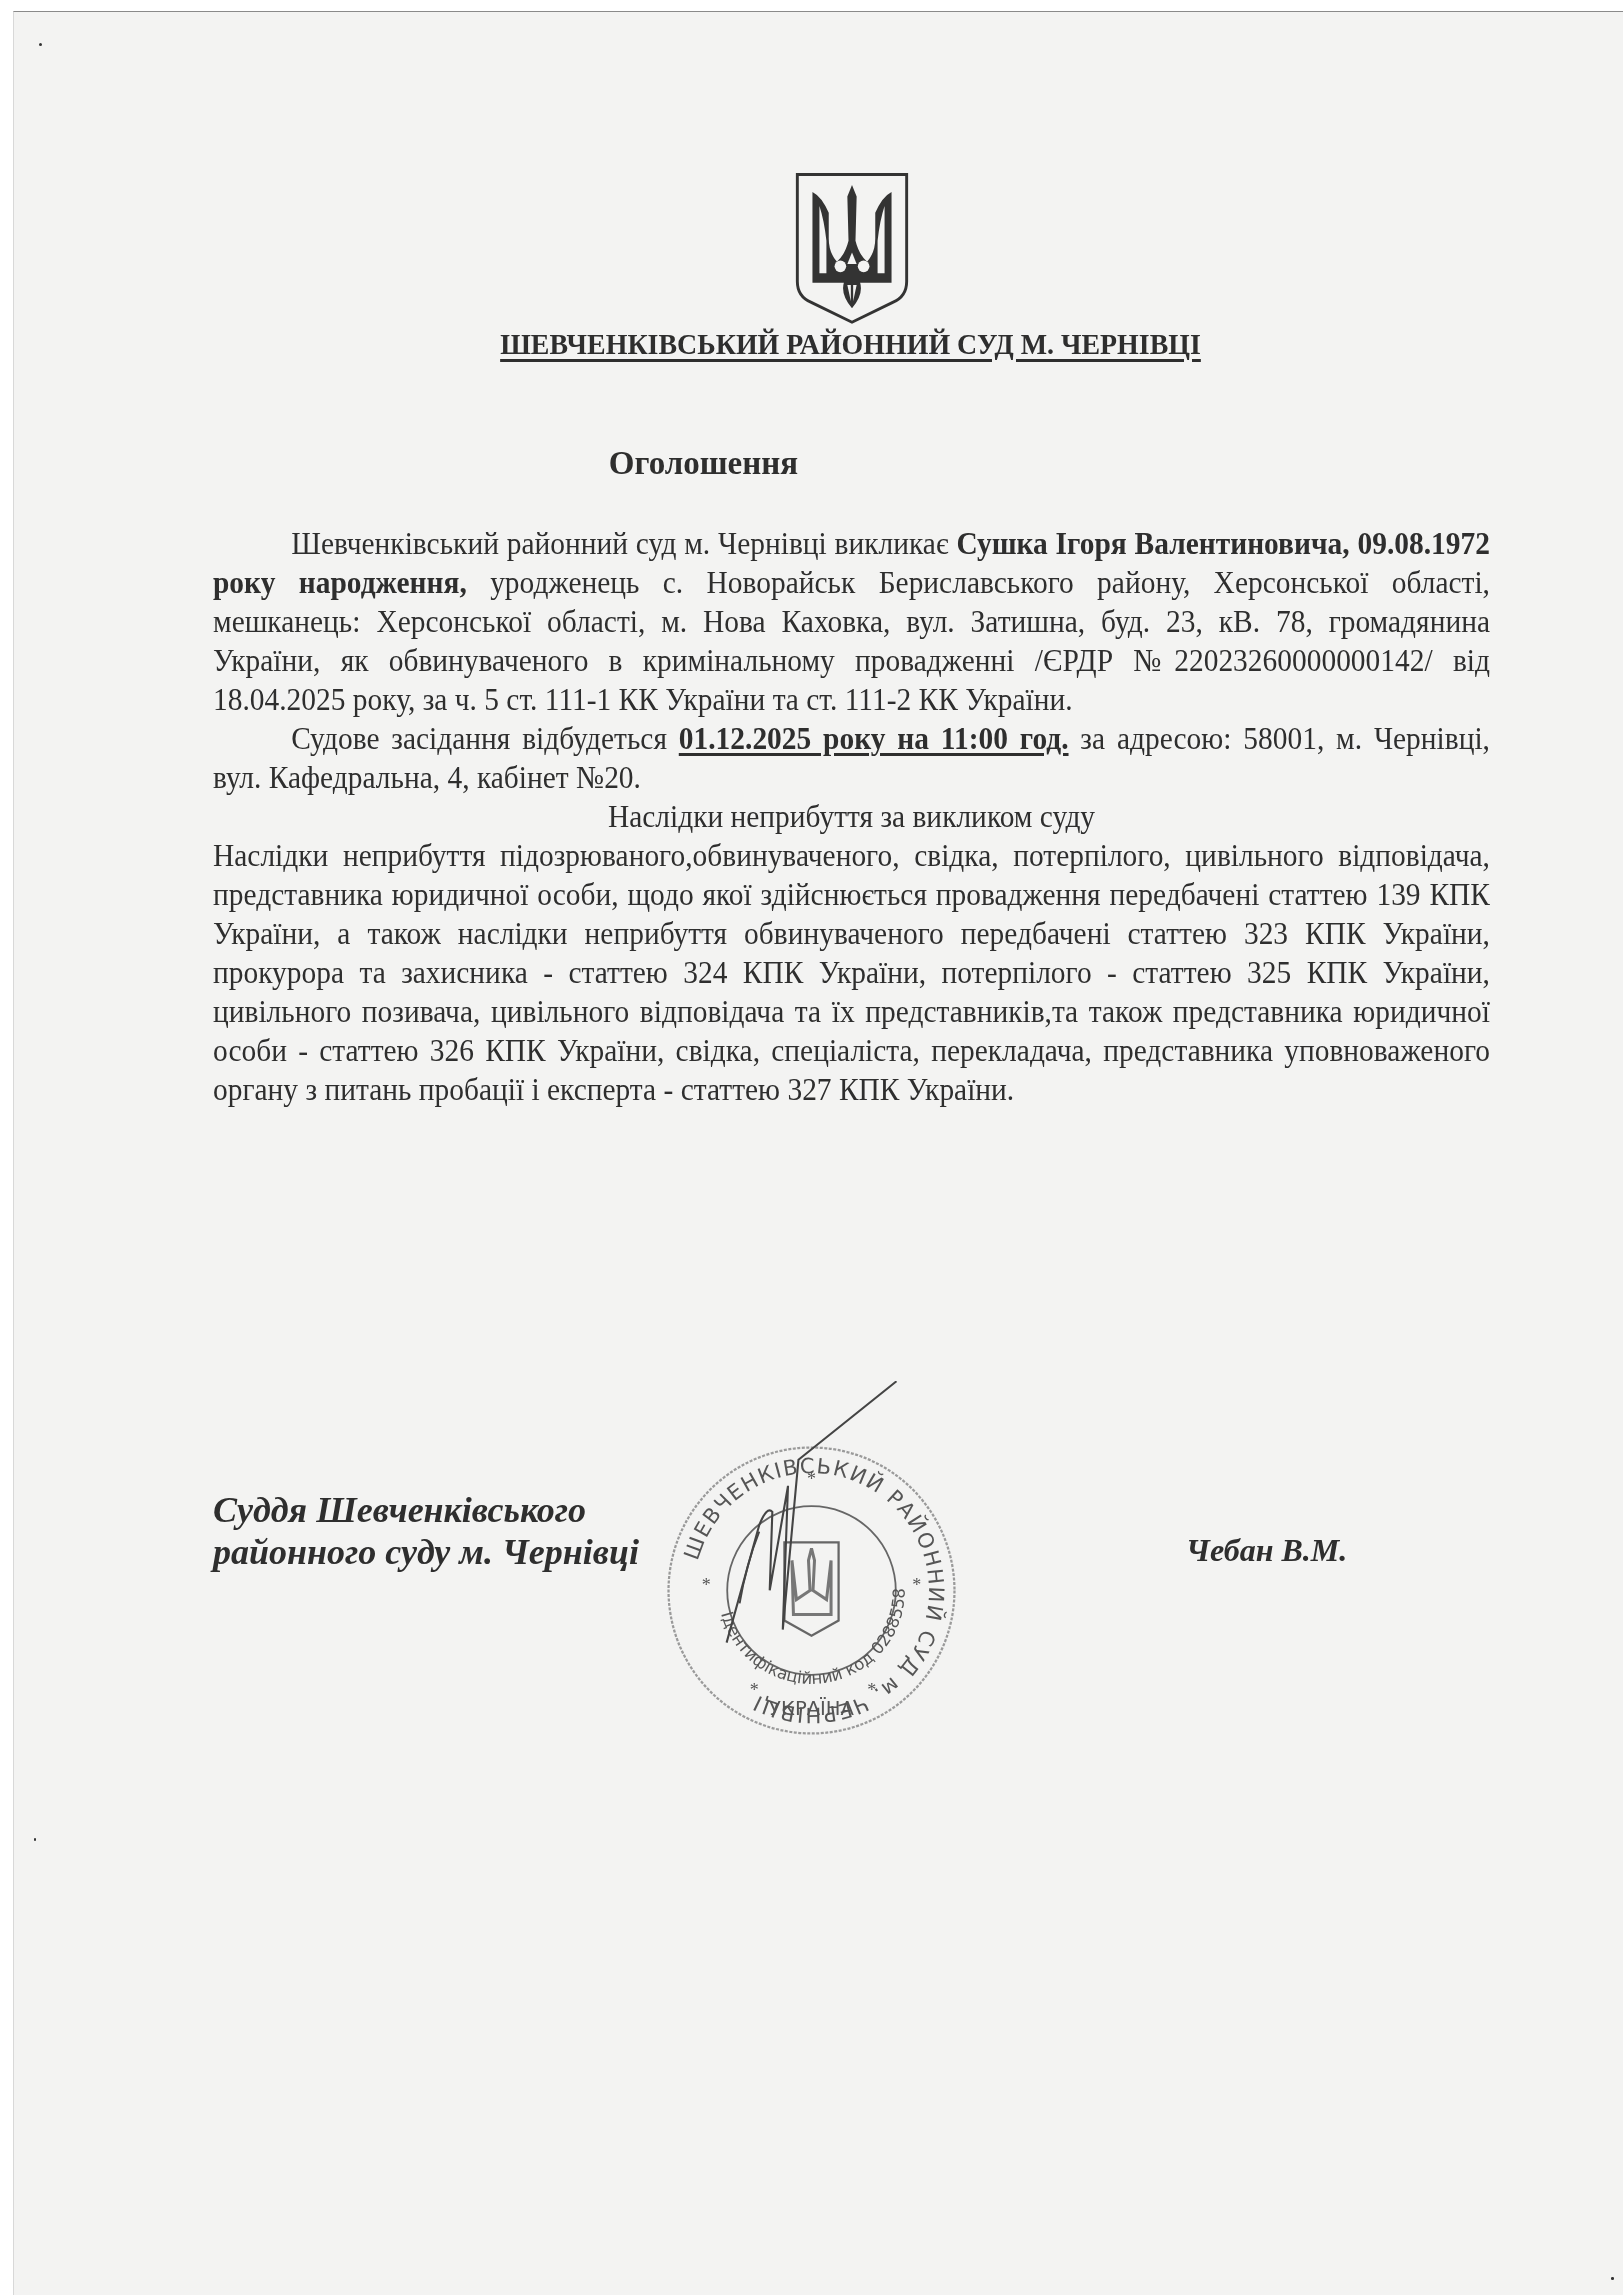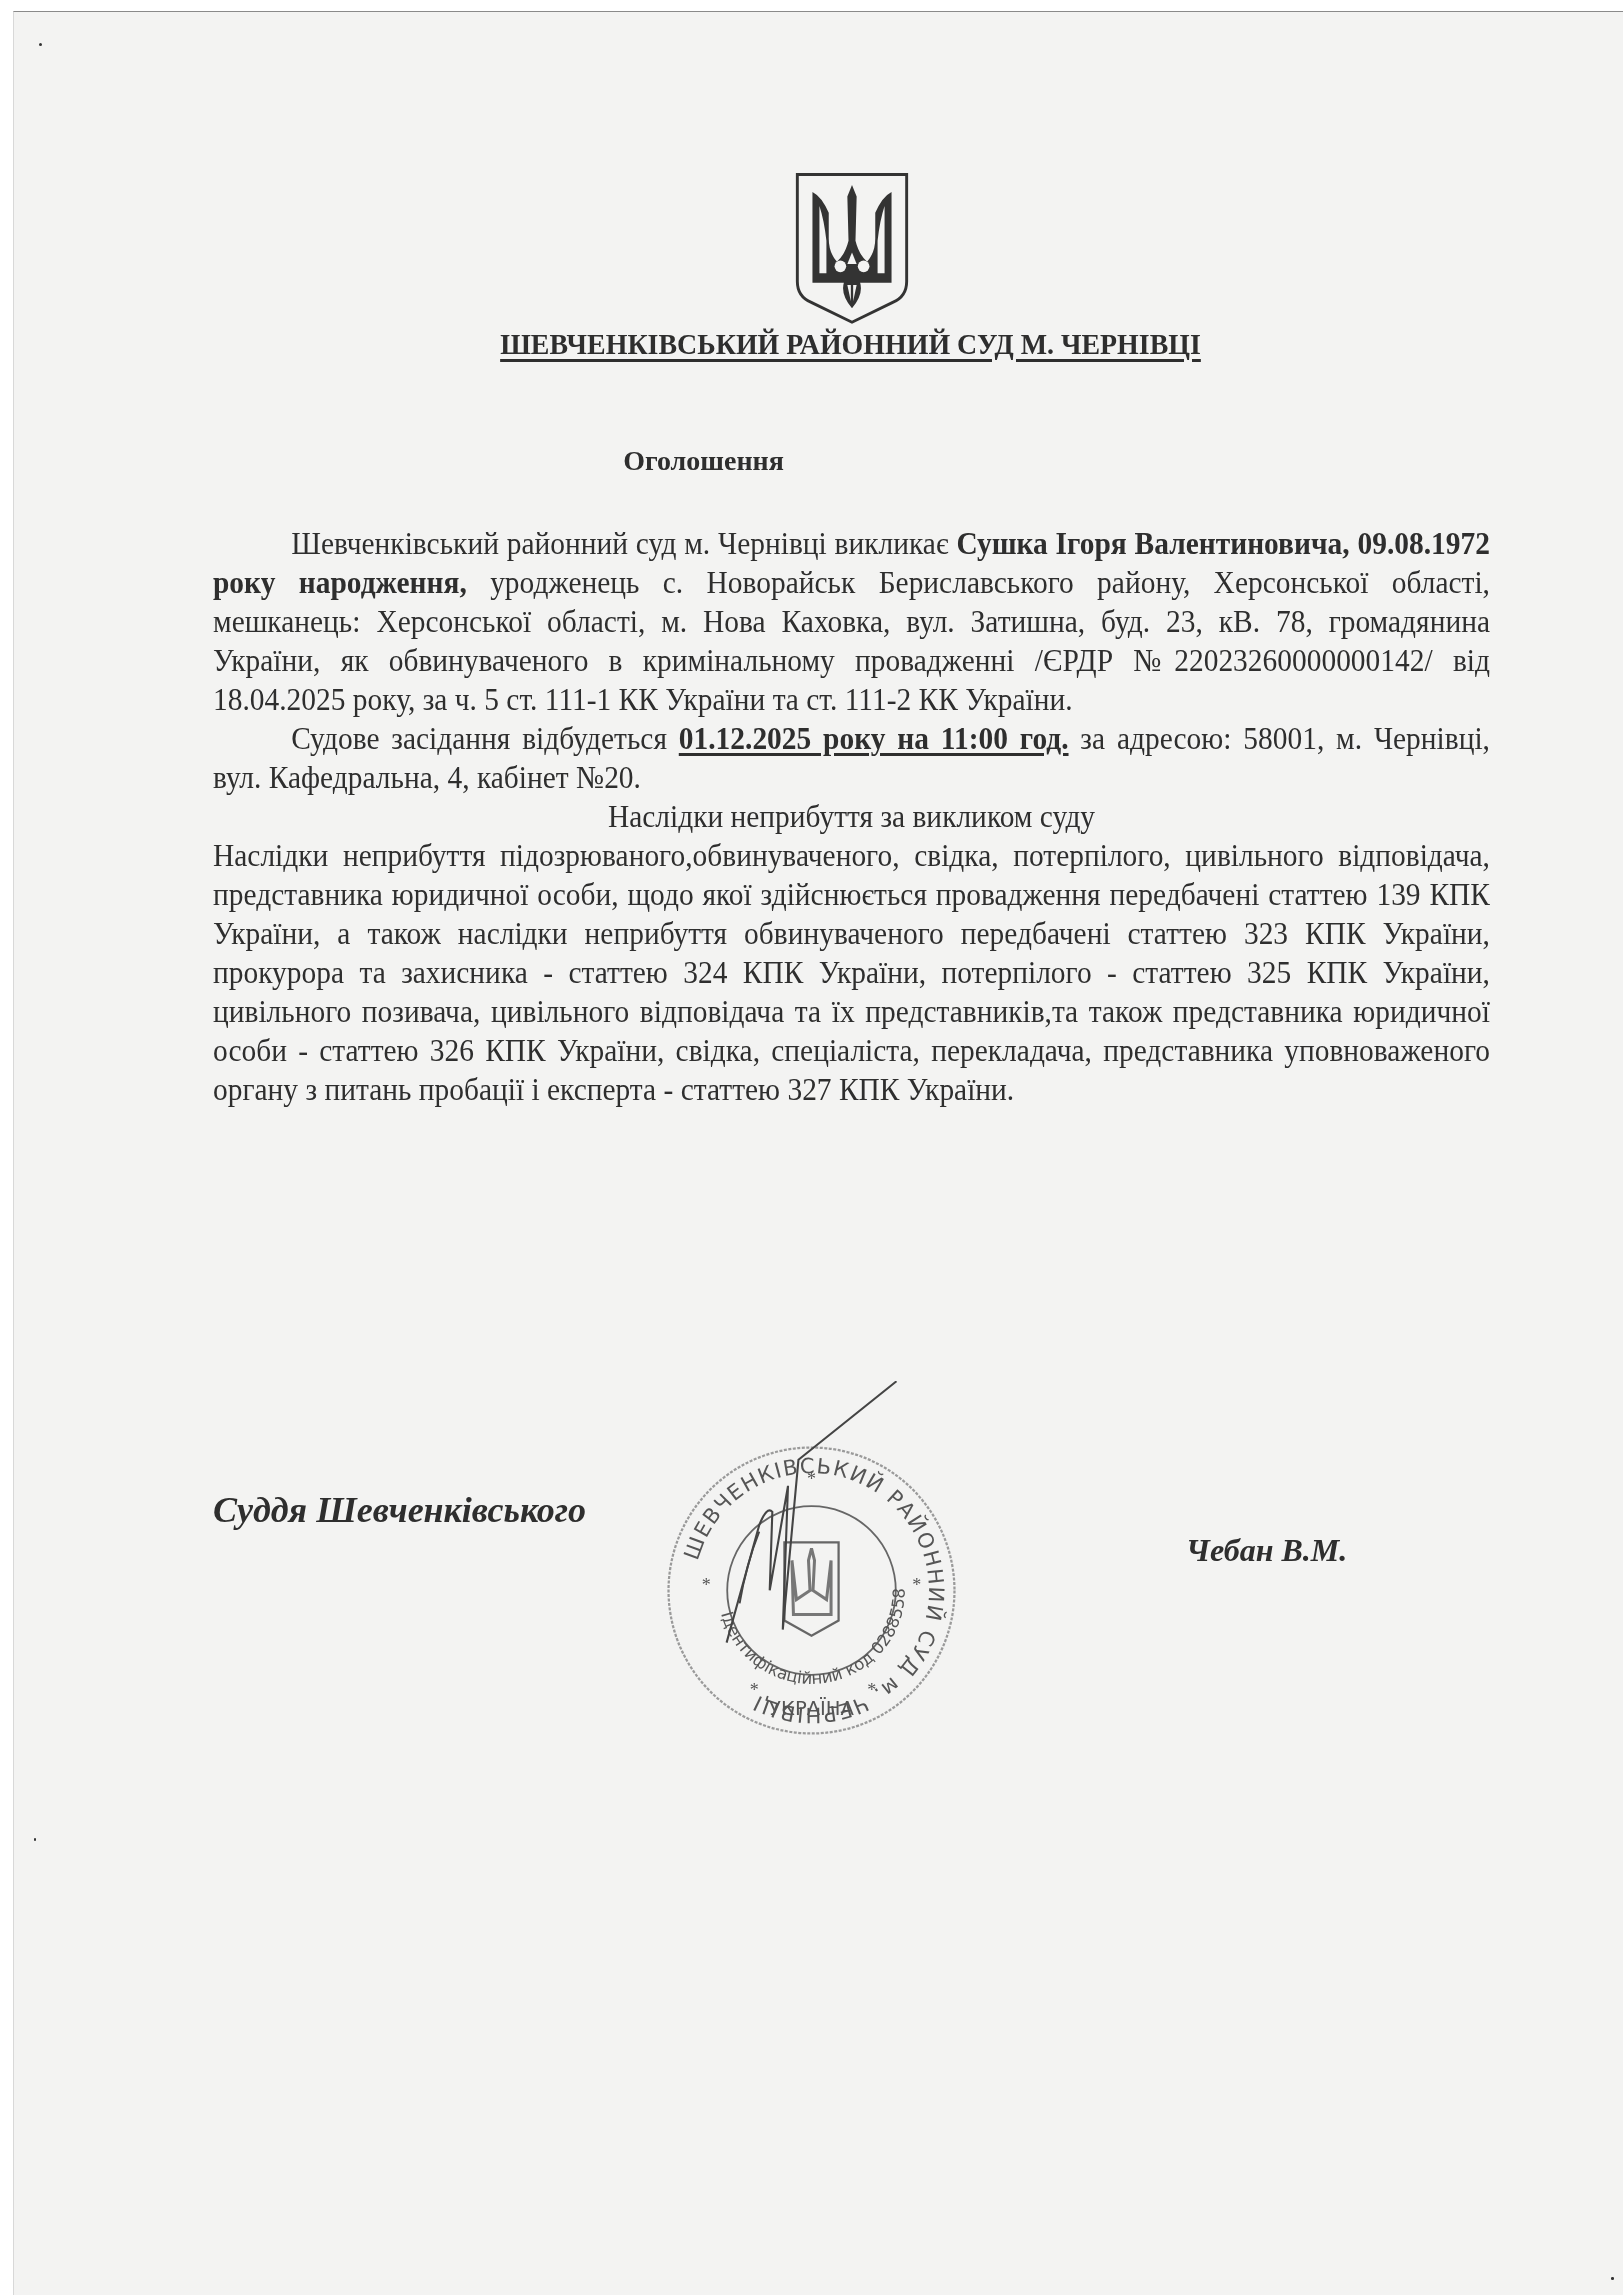--- a/index.html
+++ b/index.html
@@ -29,7 +29,7 @@
     }
     .announce-title {
       position: absolute; left: 0; top: 445px; width: 1407px; text-align: center;
-      font-weight: bold; font-size: 28px;
+      font-weight: bold; font-size: 33px;
     }
     .body-text {
       position: absolute; left: 213px; top: 524px; width: 1276px;

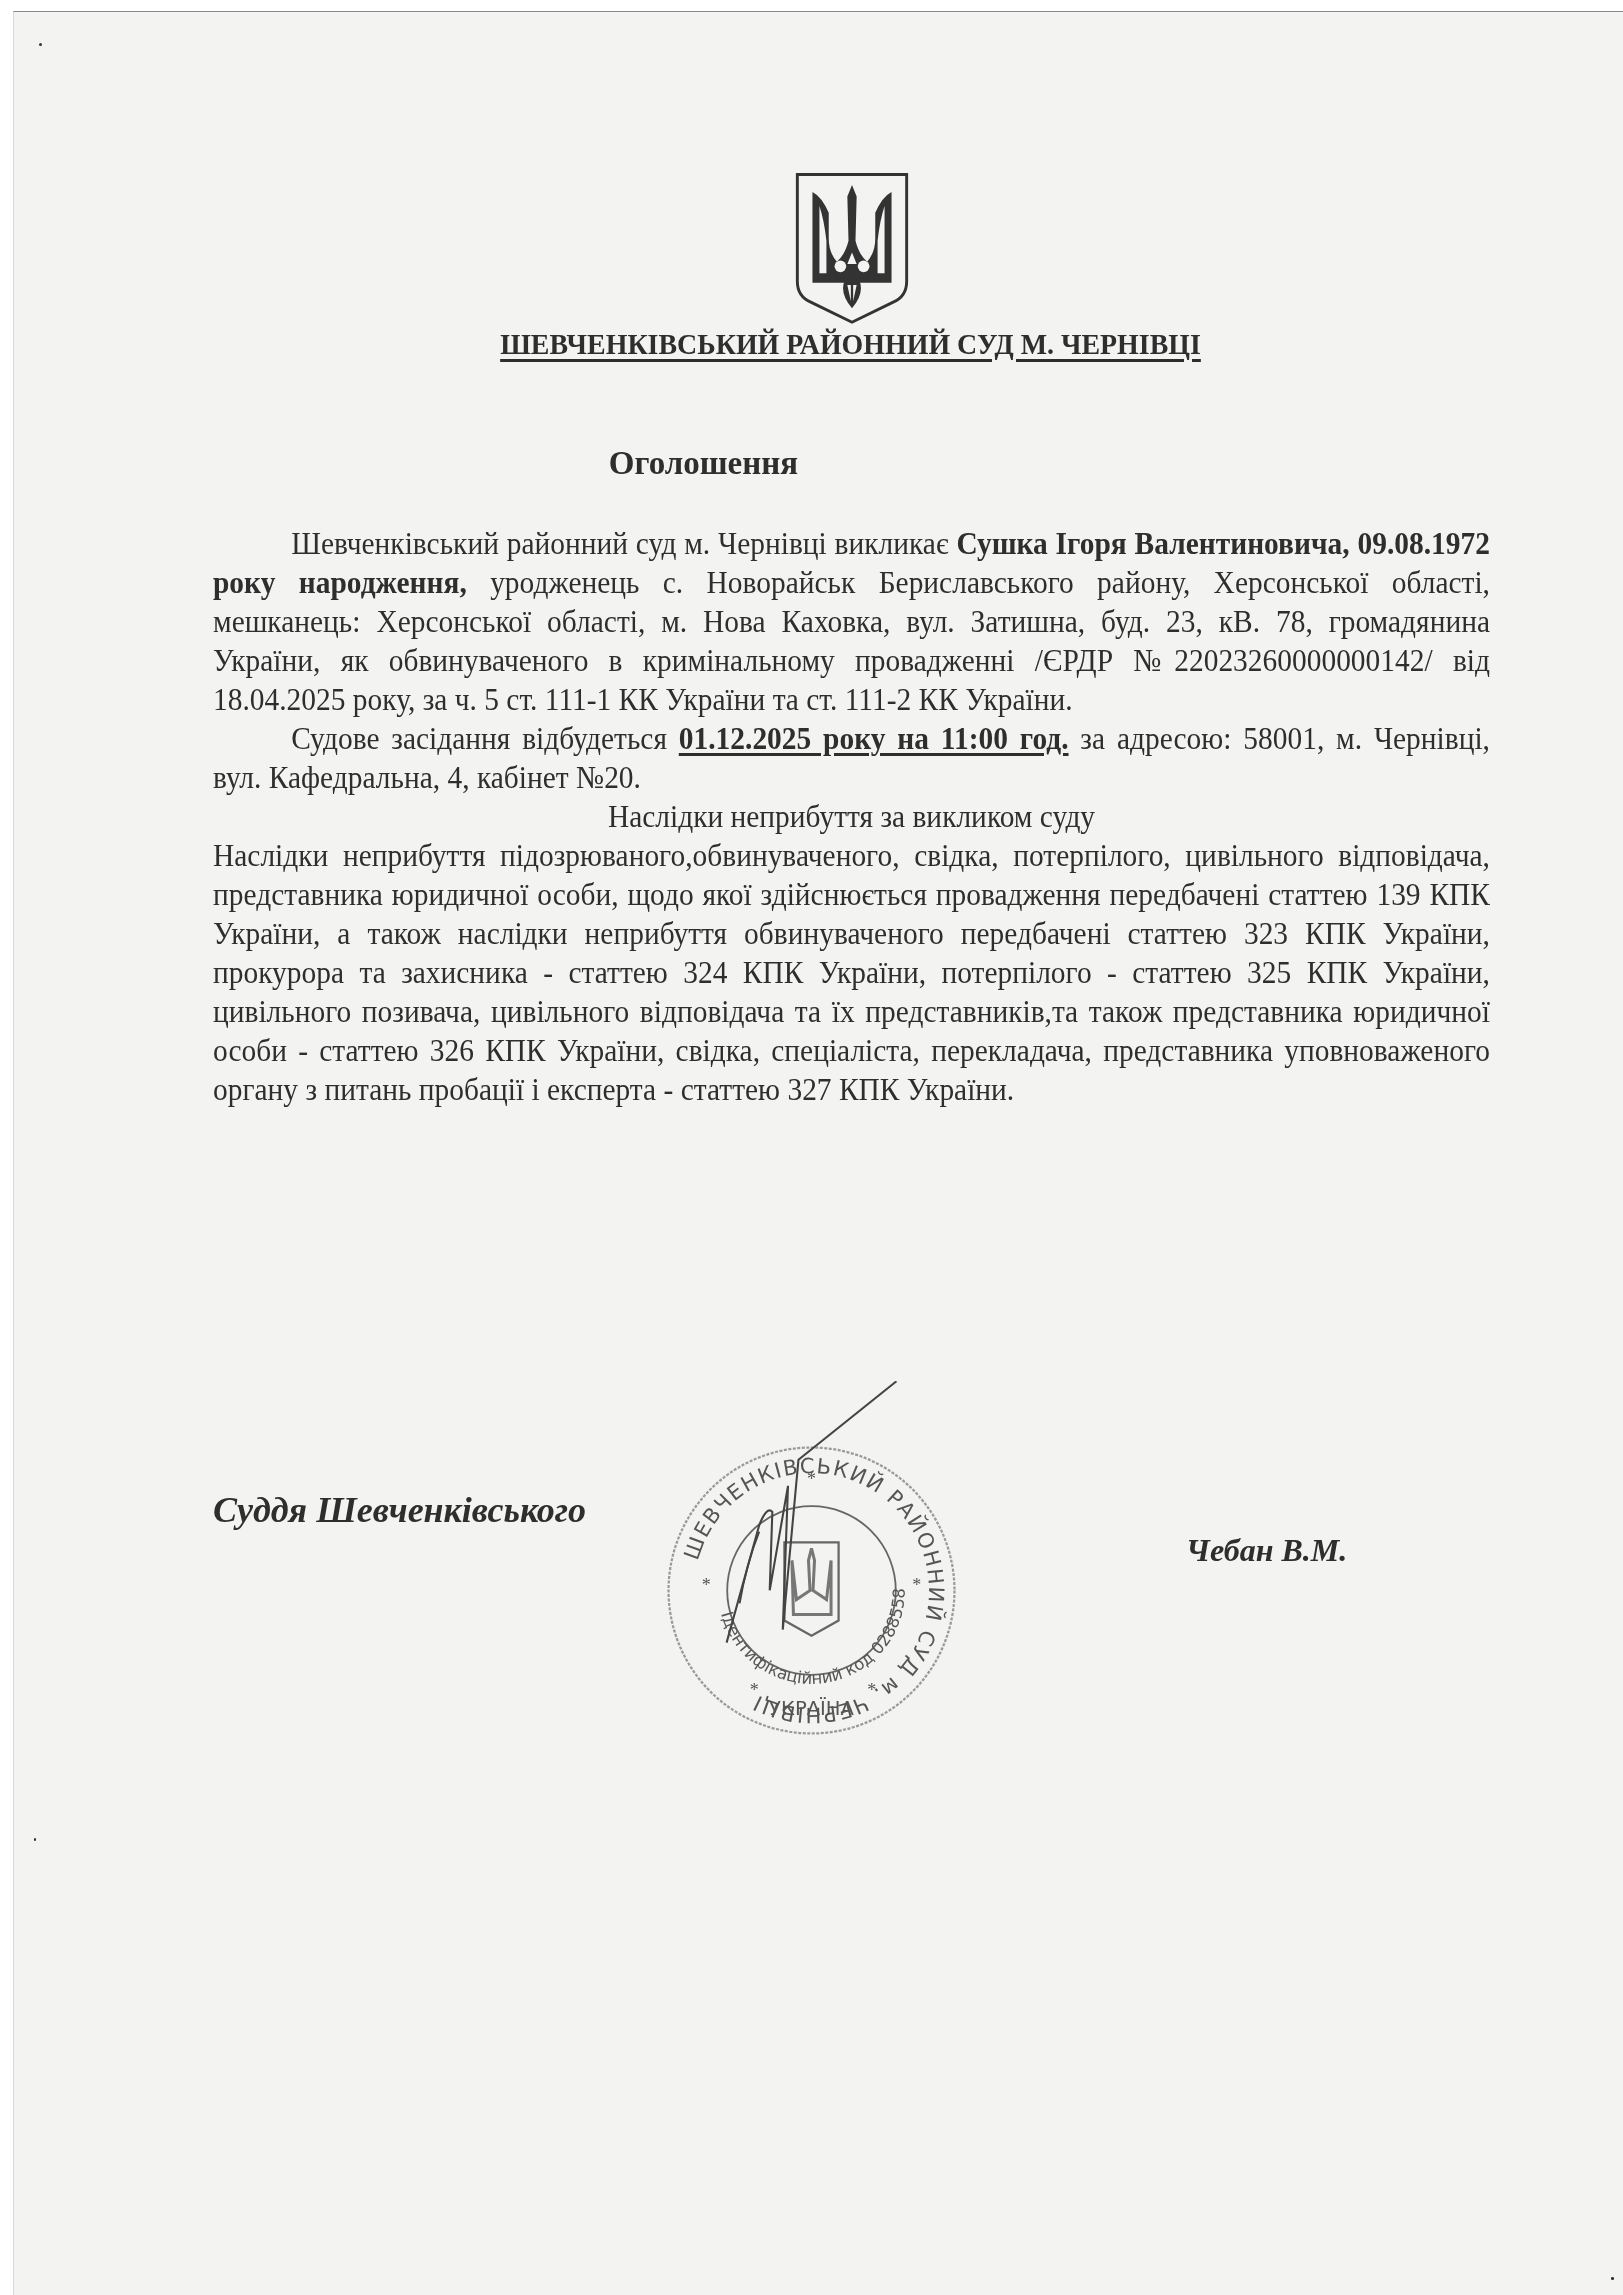--- a/index.html
+++ b/index.html
@@ -90,6 +90,7 @@
 
 <div class="sig-left">
   <div>Суддя Шевченківського</div>
+  <div>районного суду м. Чернівці</div>
 </div>
 
 <svg class="stamp" viewBox="0 0 200 200">

